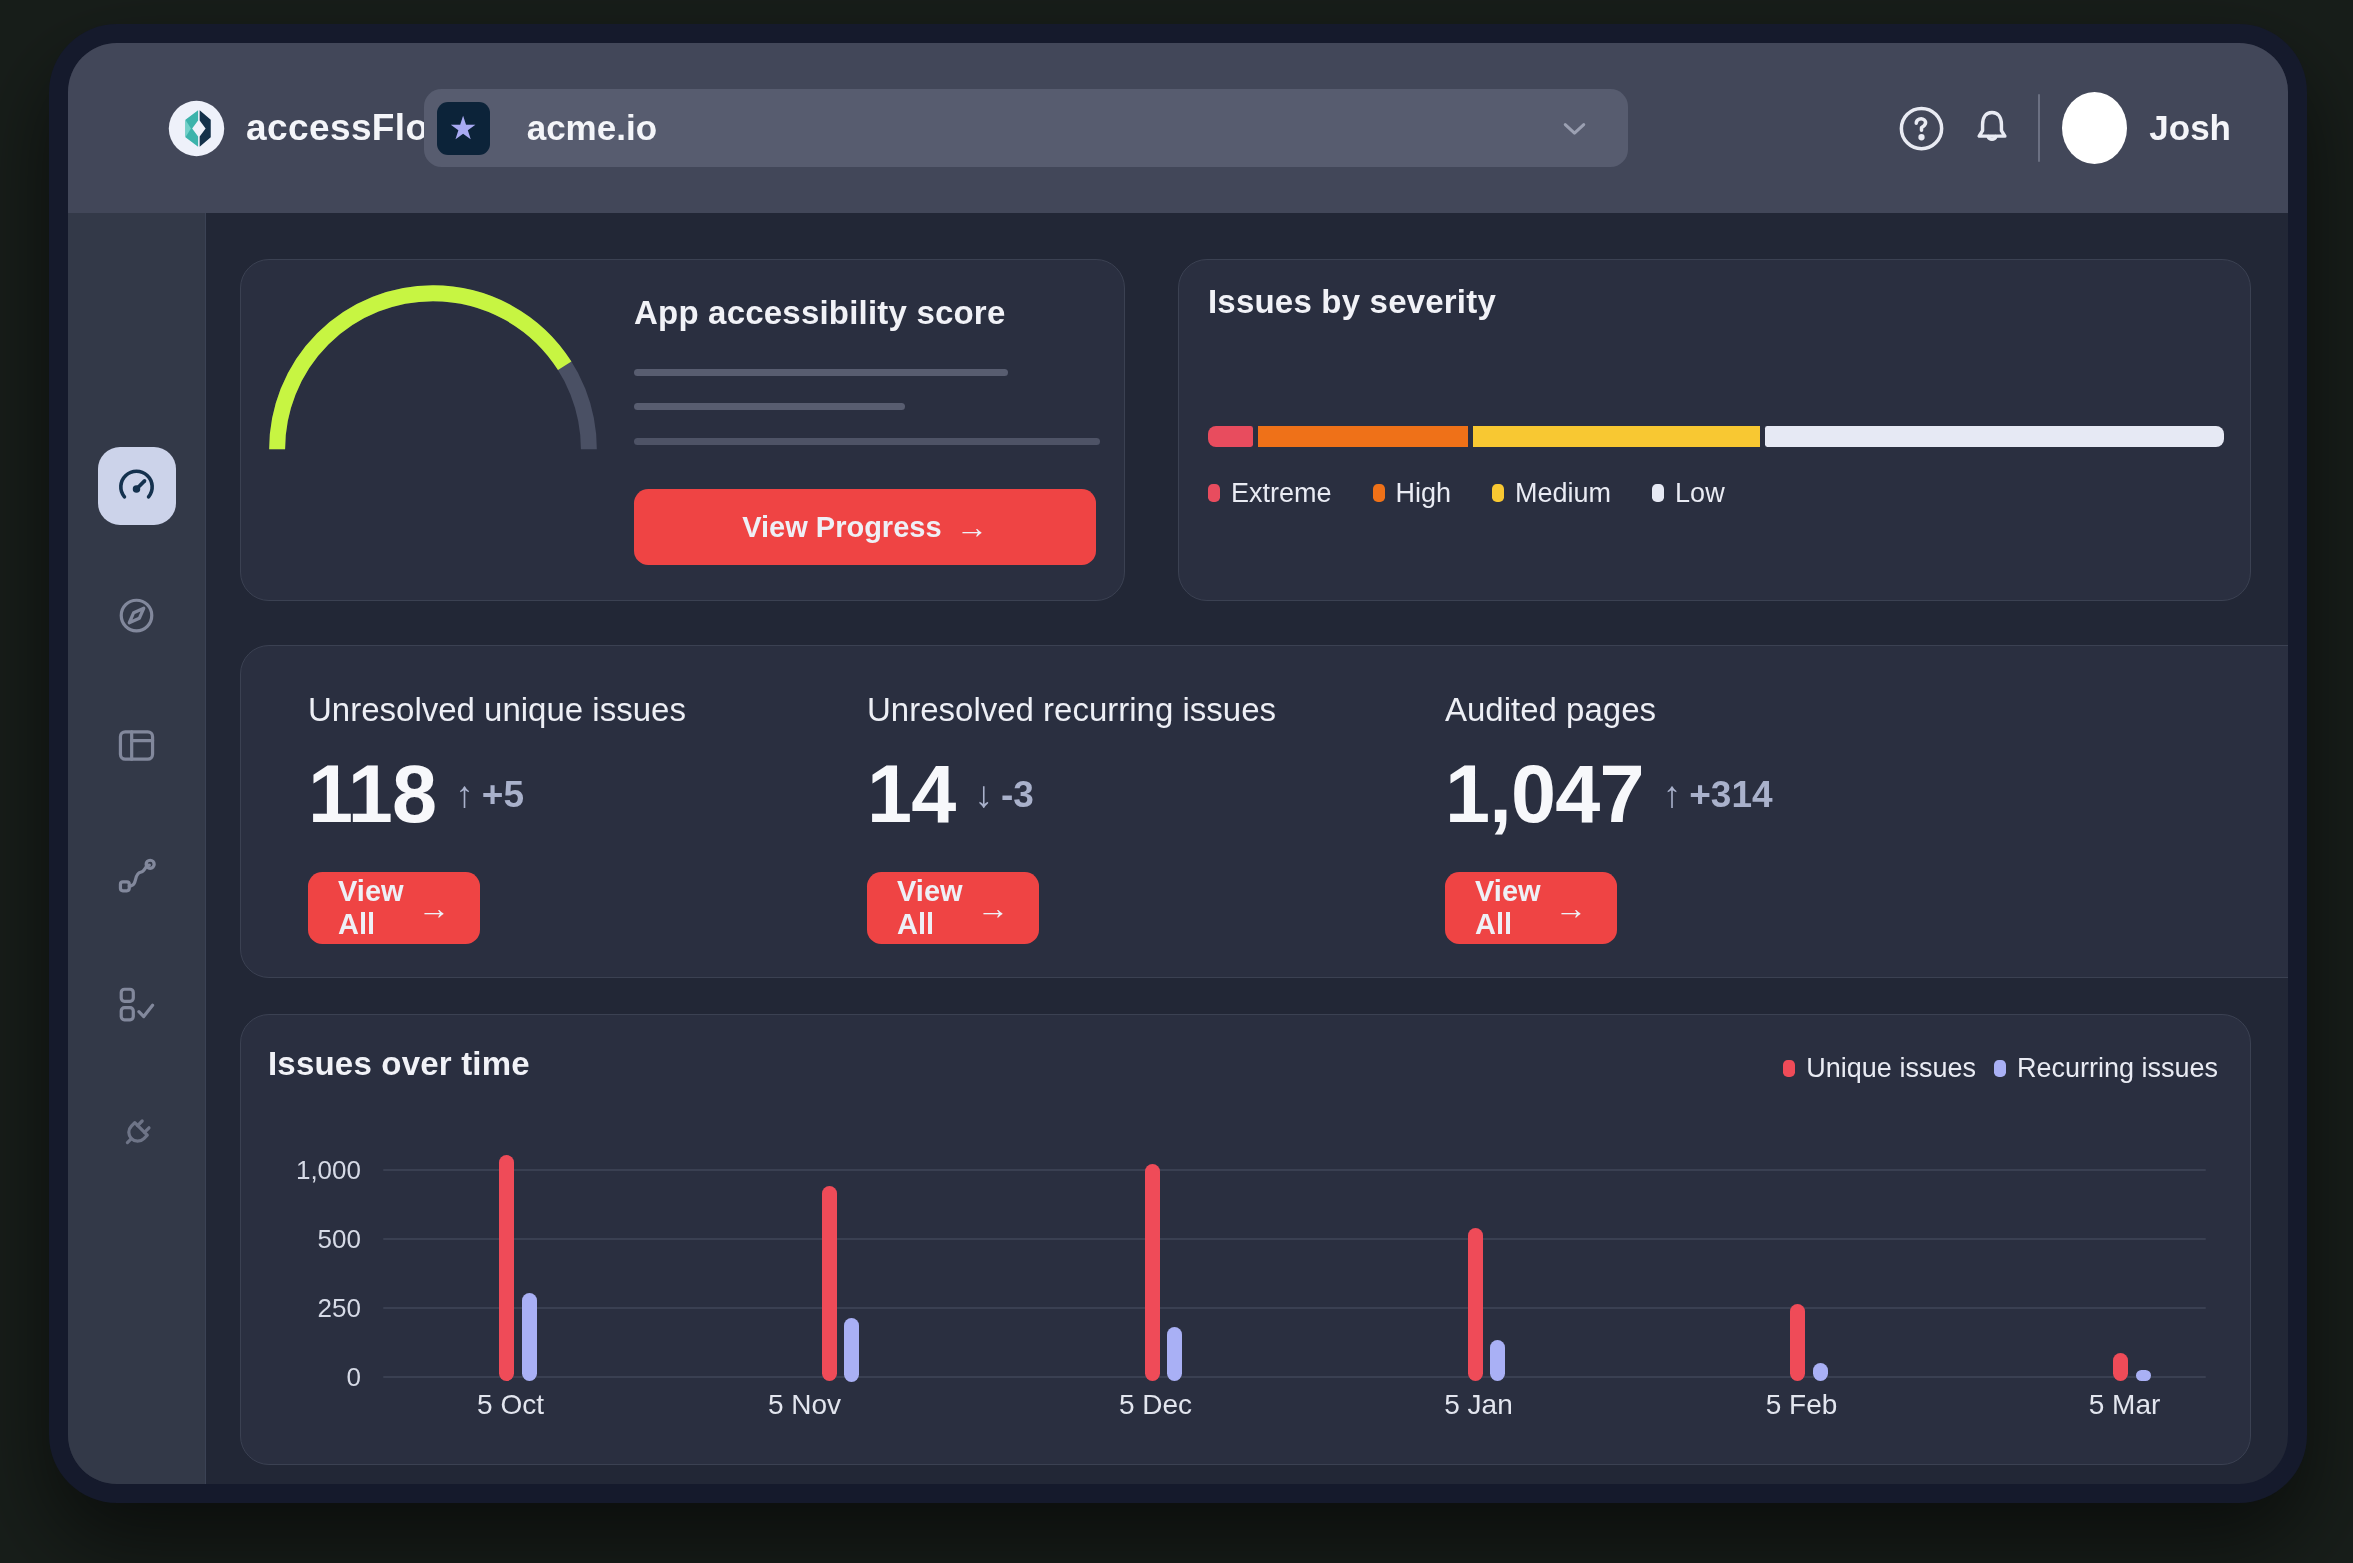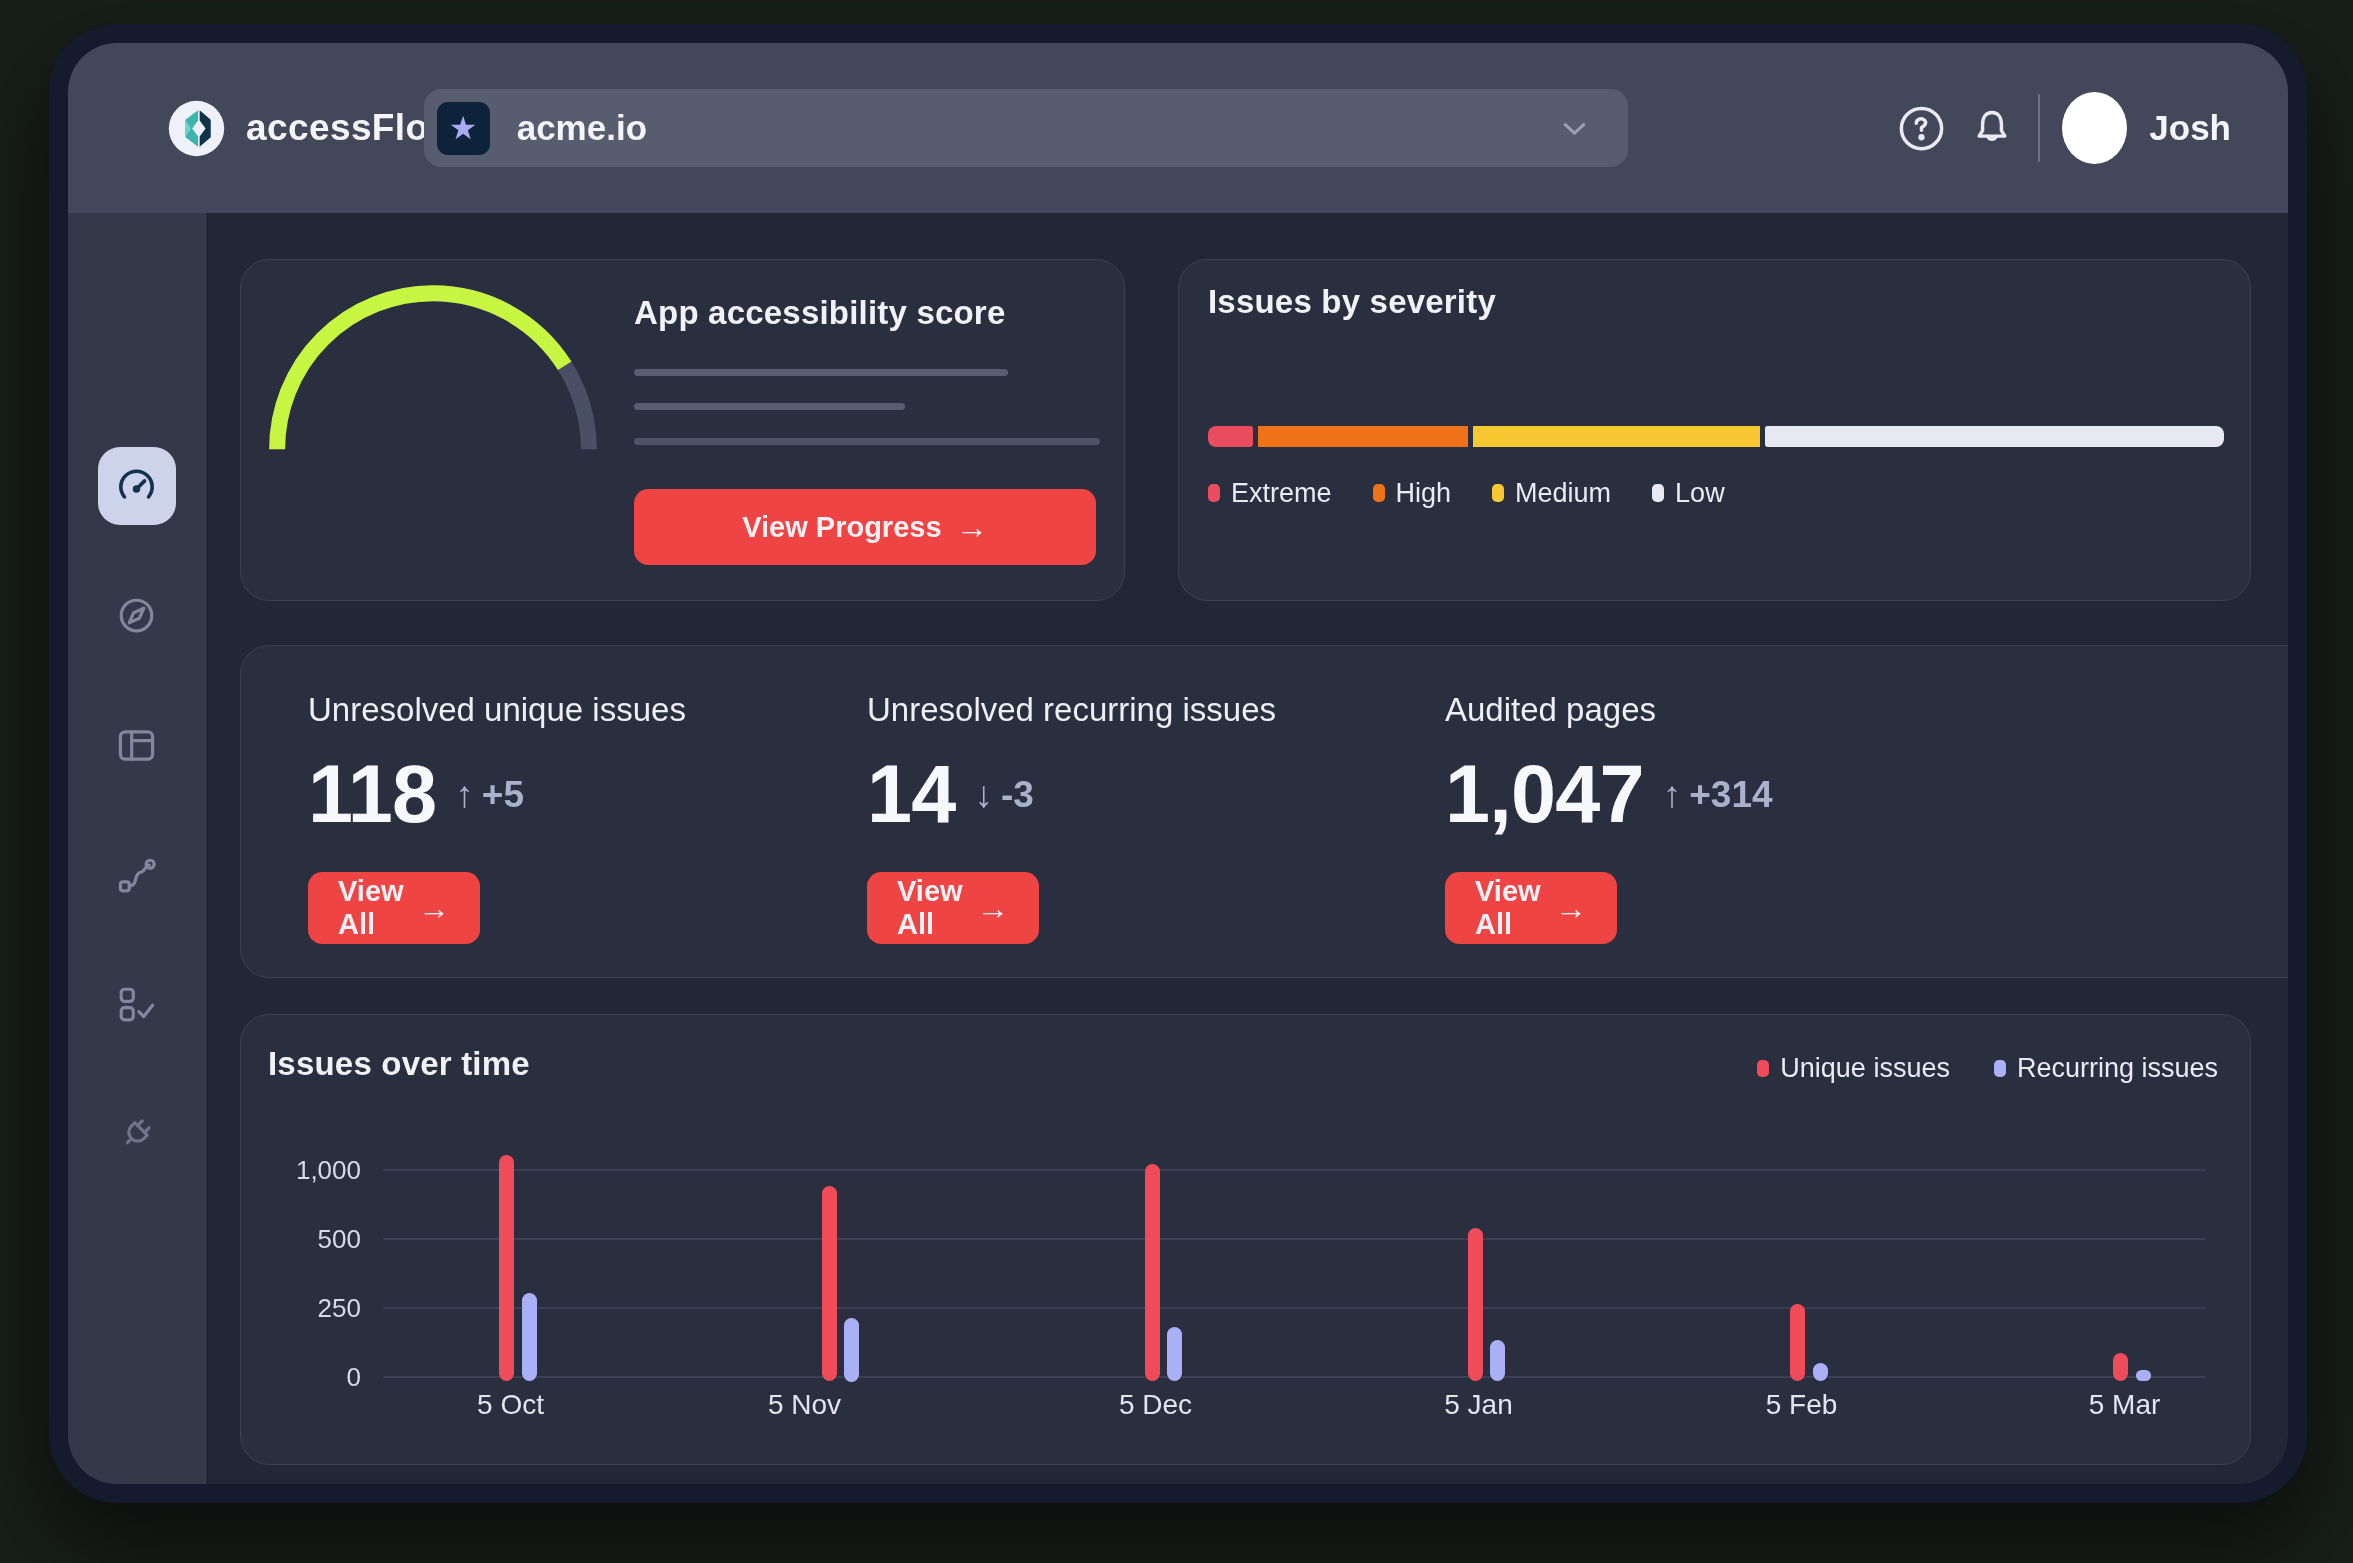--- a/index.html
+++ b/index.html
@@ -18,7 +18,7 @@
     border-radius:17.5px;display:flex;align-items:center;cursor:pointer;}
   .proj-tile{width:53px;height:53px;margin-left:12.7px;border-radius:11px;background:#0c2339;
     display:flex;align-items:center;justify-content:center;font-size:32px;color:#a9aaf3;}
-  .proj-name{margin-left:27px;font-size:35px;font-weight:bold;color:#f4f5f9;flex:1;}
+  .proj-name{margin-left:37px;font-size:35px;font-weight:bold;color:#f4f5f9;flex:1;}
   .proj-chevron{margin-right:35px;}
   .top-right{position:absolute;right:57px;top:0;height:170px;display:flex;align-items:center;gap:22px;}
   .tb-divider{width:2.4px;height:68px;background:#6b7082;border-radius:1.6px;}

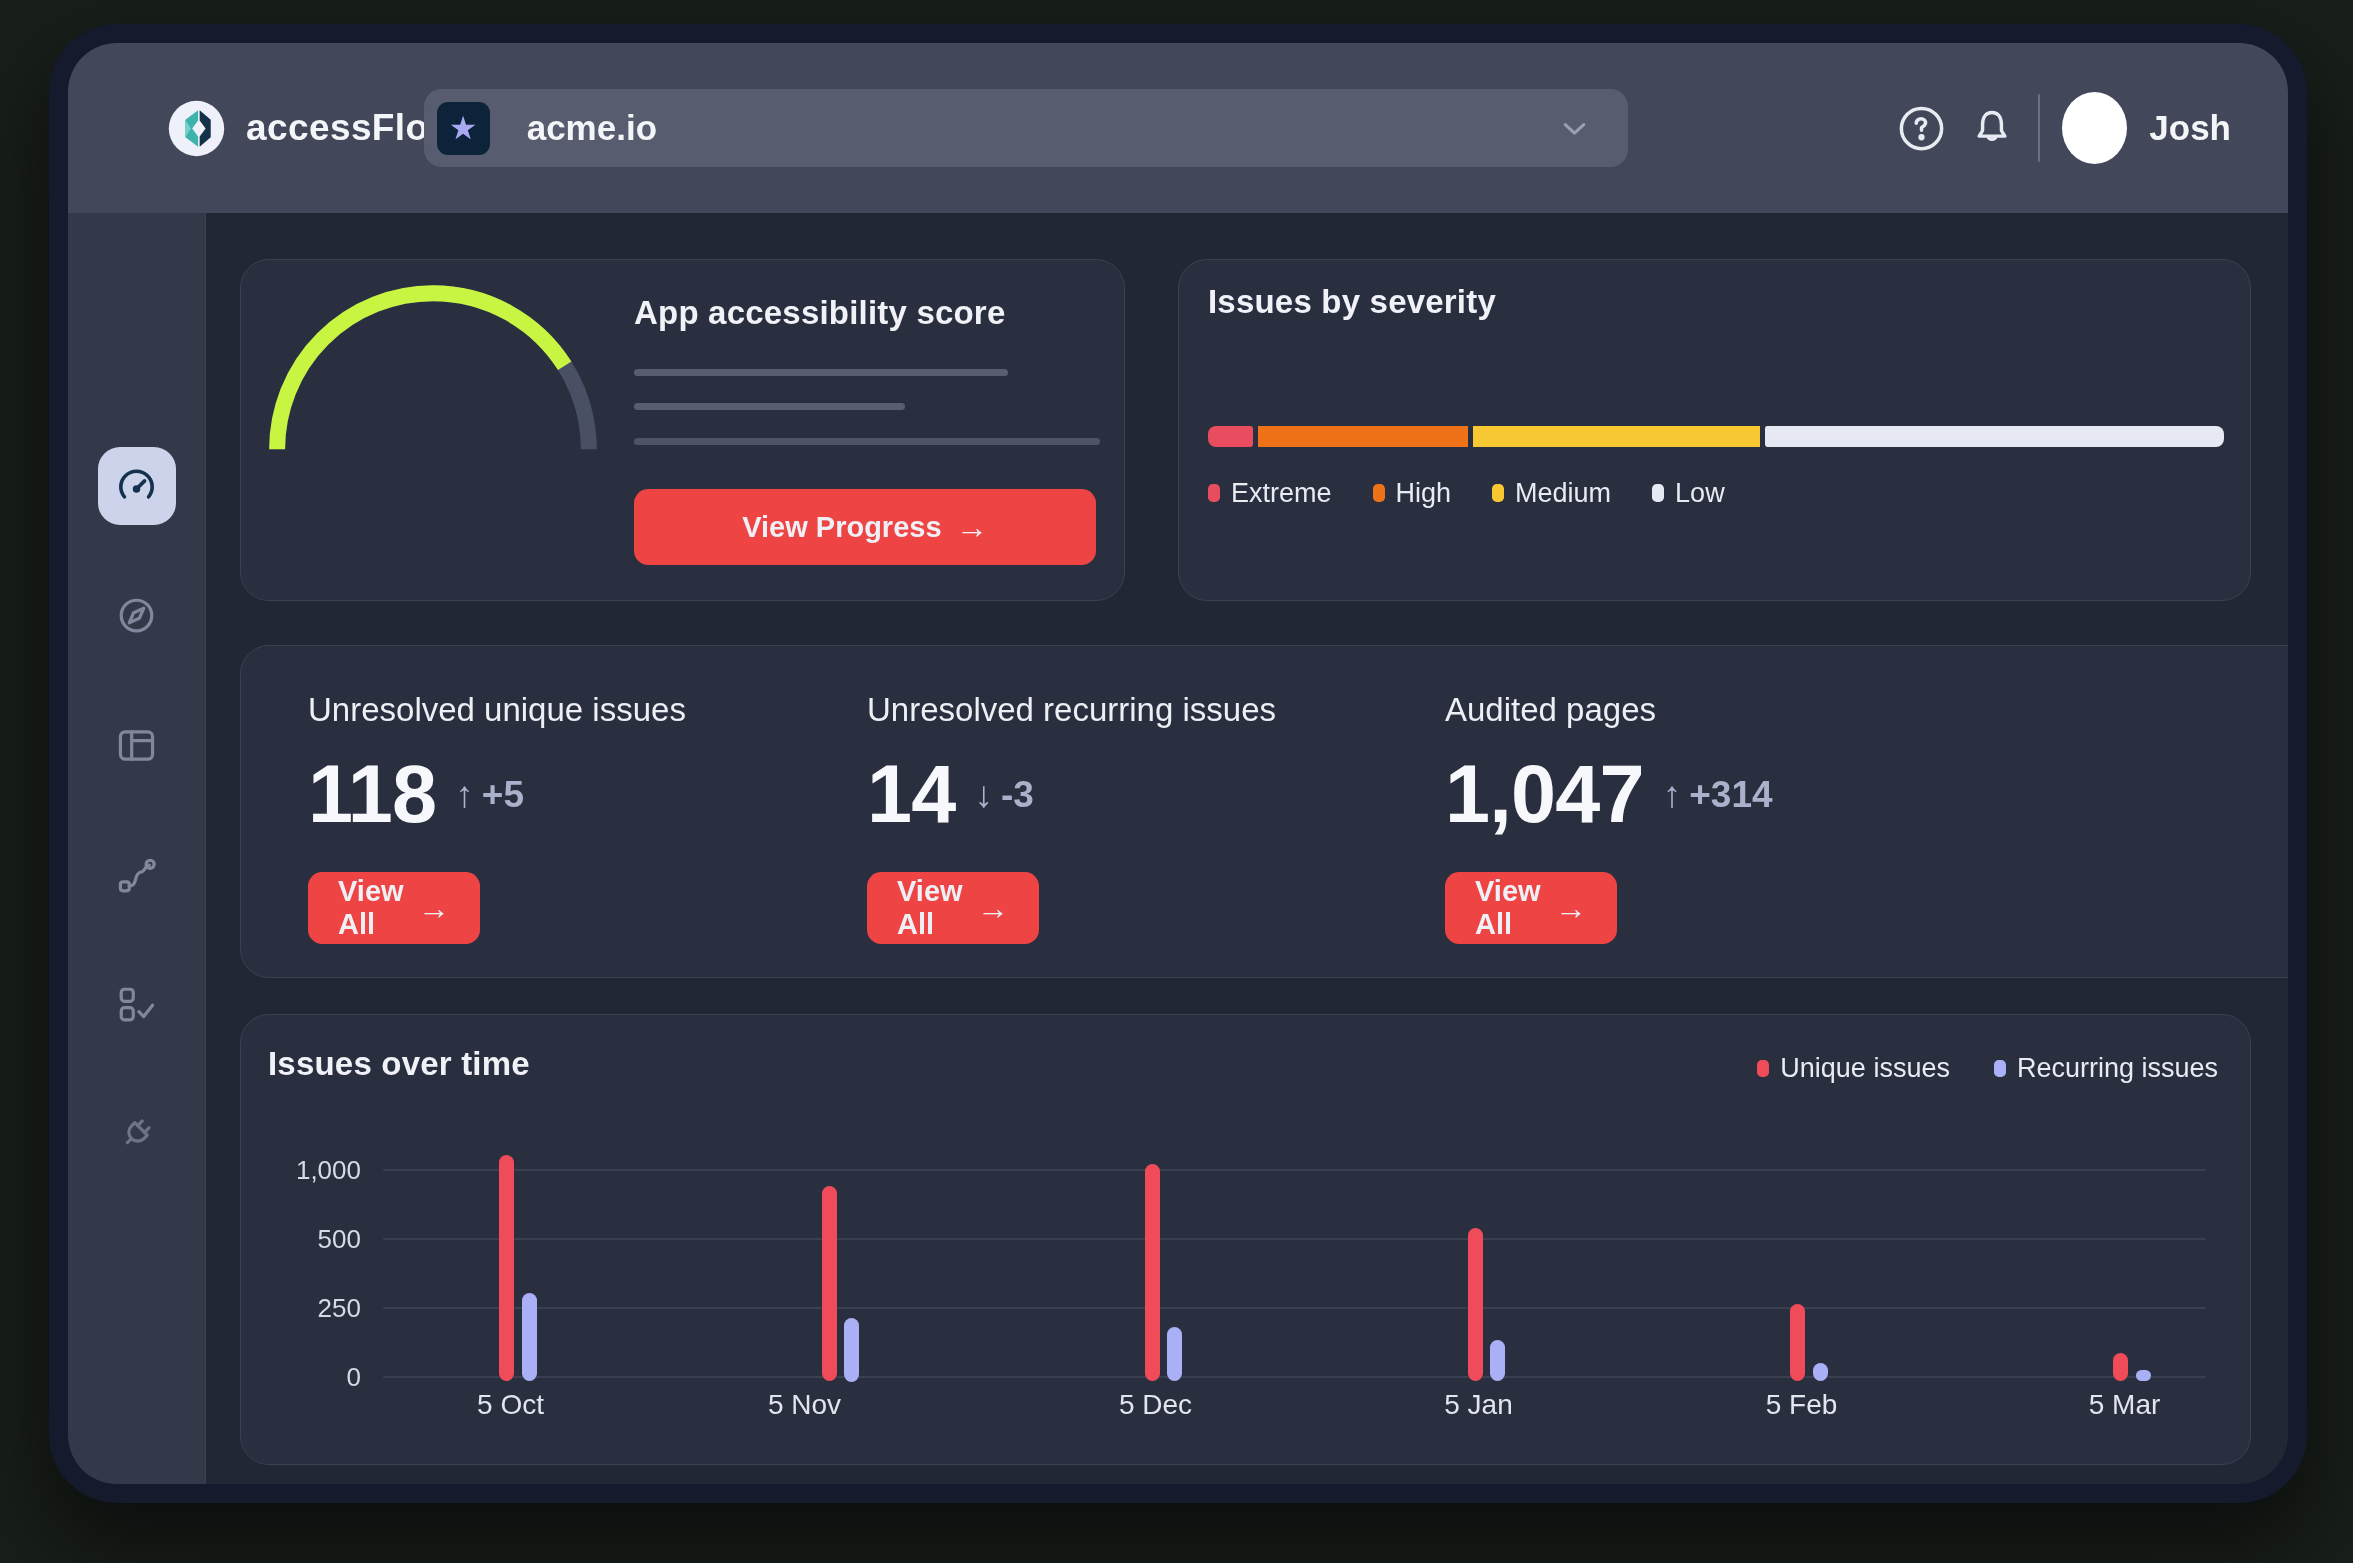--- a/index.html
+++ b/index.html
@@ -265,7 +265,7 @@
 
       <div class="card" id="chart-card" style="left:172px;top:971px;width:2011px;height:451px;">
         <div class="card-title" style="left:27px;top:30px;font-weight:600;">Issues over time</div>
-        <div class="legend-row" id="chart-legend" style="right:32px;top:38px;gap:44px;">
+        <div class="legend-row" id="chart-legend" style="right:32px;top:38px;gap:18px;">
             <div class="legend-item">
               <span class="legend-dot" style="background:#ef4b58"></span>
                     <span class="legend-label">Unique issues</span>

